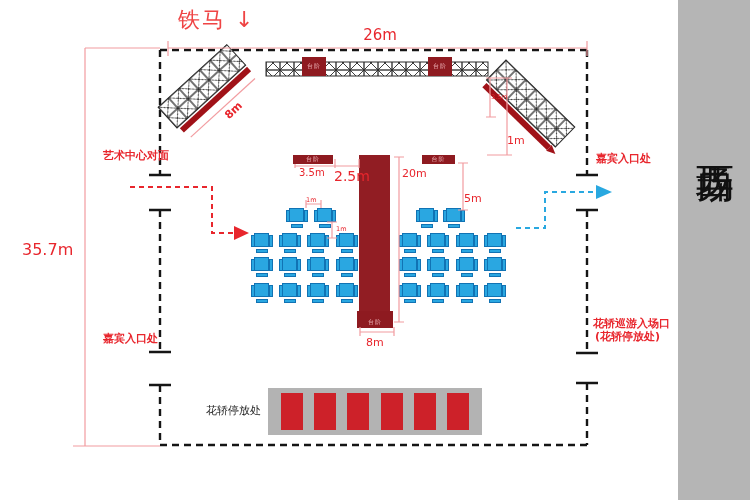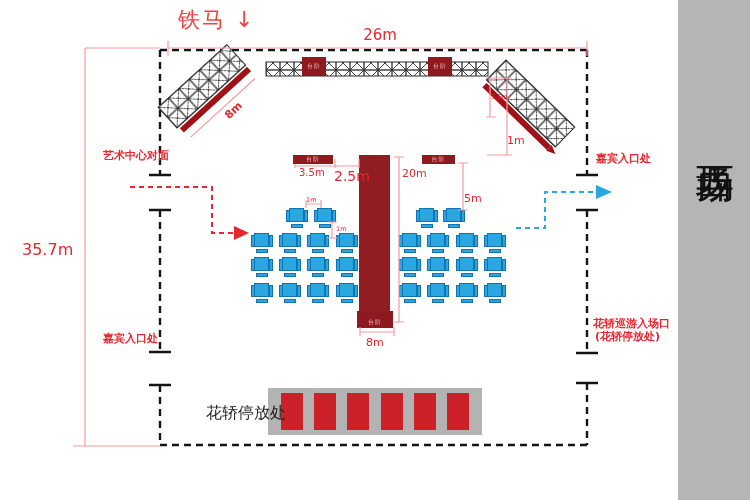--- a/index.html
+++ b/index.html
@@ -29,7 +29,7 @@
   
   .rlbl{position:absolute;color:var(--dimension-red,#e8262d);font-weight:bold;font-size:11px;z-index:6;white-space:nowrap}
   .dim{position:absolute;color:var(--dimension-red,#e8262d);font-size:11px;z-index:6;white-space:nowrap}
-  .blklbl{position:absolute;color:#222;font-size:16px;z-index:6;white-space:nowrap;font-weight:500}
+  .blklbl{position:absolute;color:#222;font-size:11px;z-index:6;white-space:nowrap;font-weight:500}
   .note{position:absolute;left:178px;top:5px;font-size:22px;color:#ef4444;letter-spacing:2px;z-index:6;font-weight:500;white-space:nowrap}
   svg.lines{position:absolute;left:0;top:0;z-index:4;pointer-events:none}
 </style>

